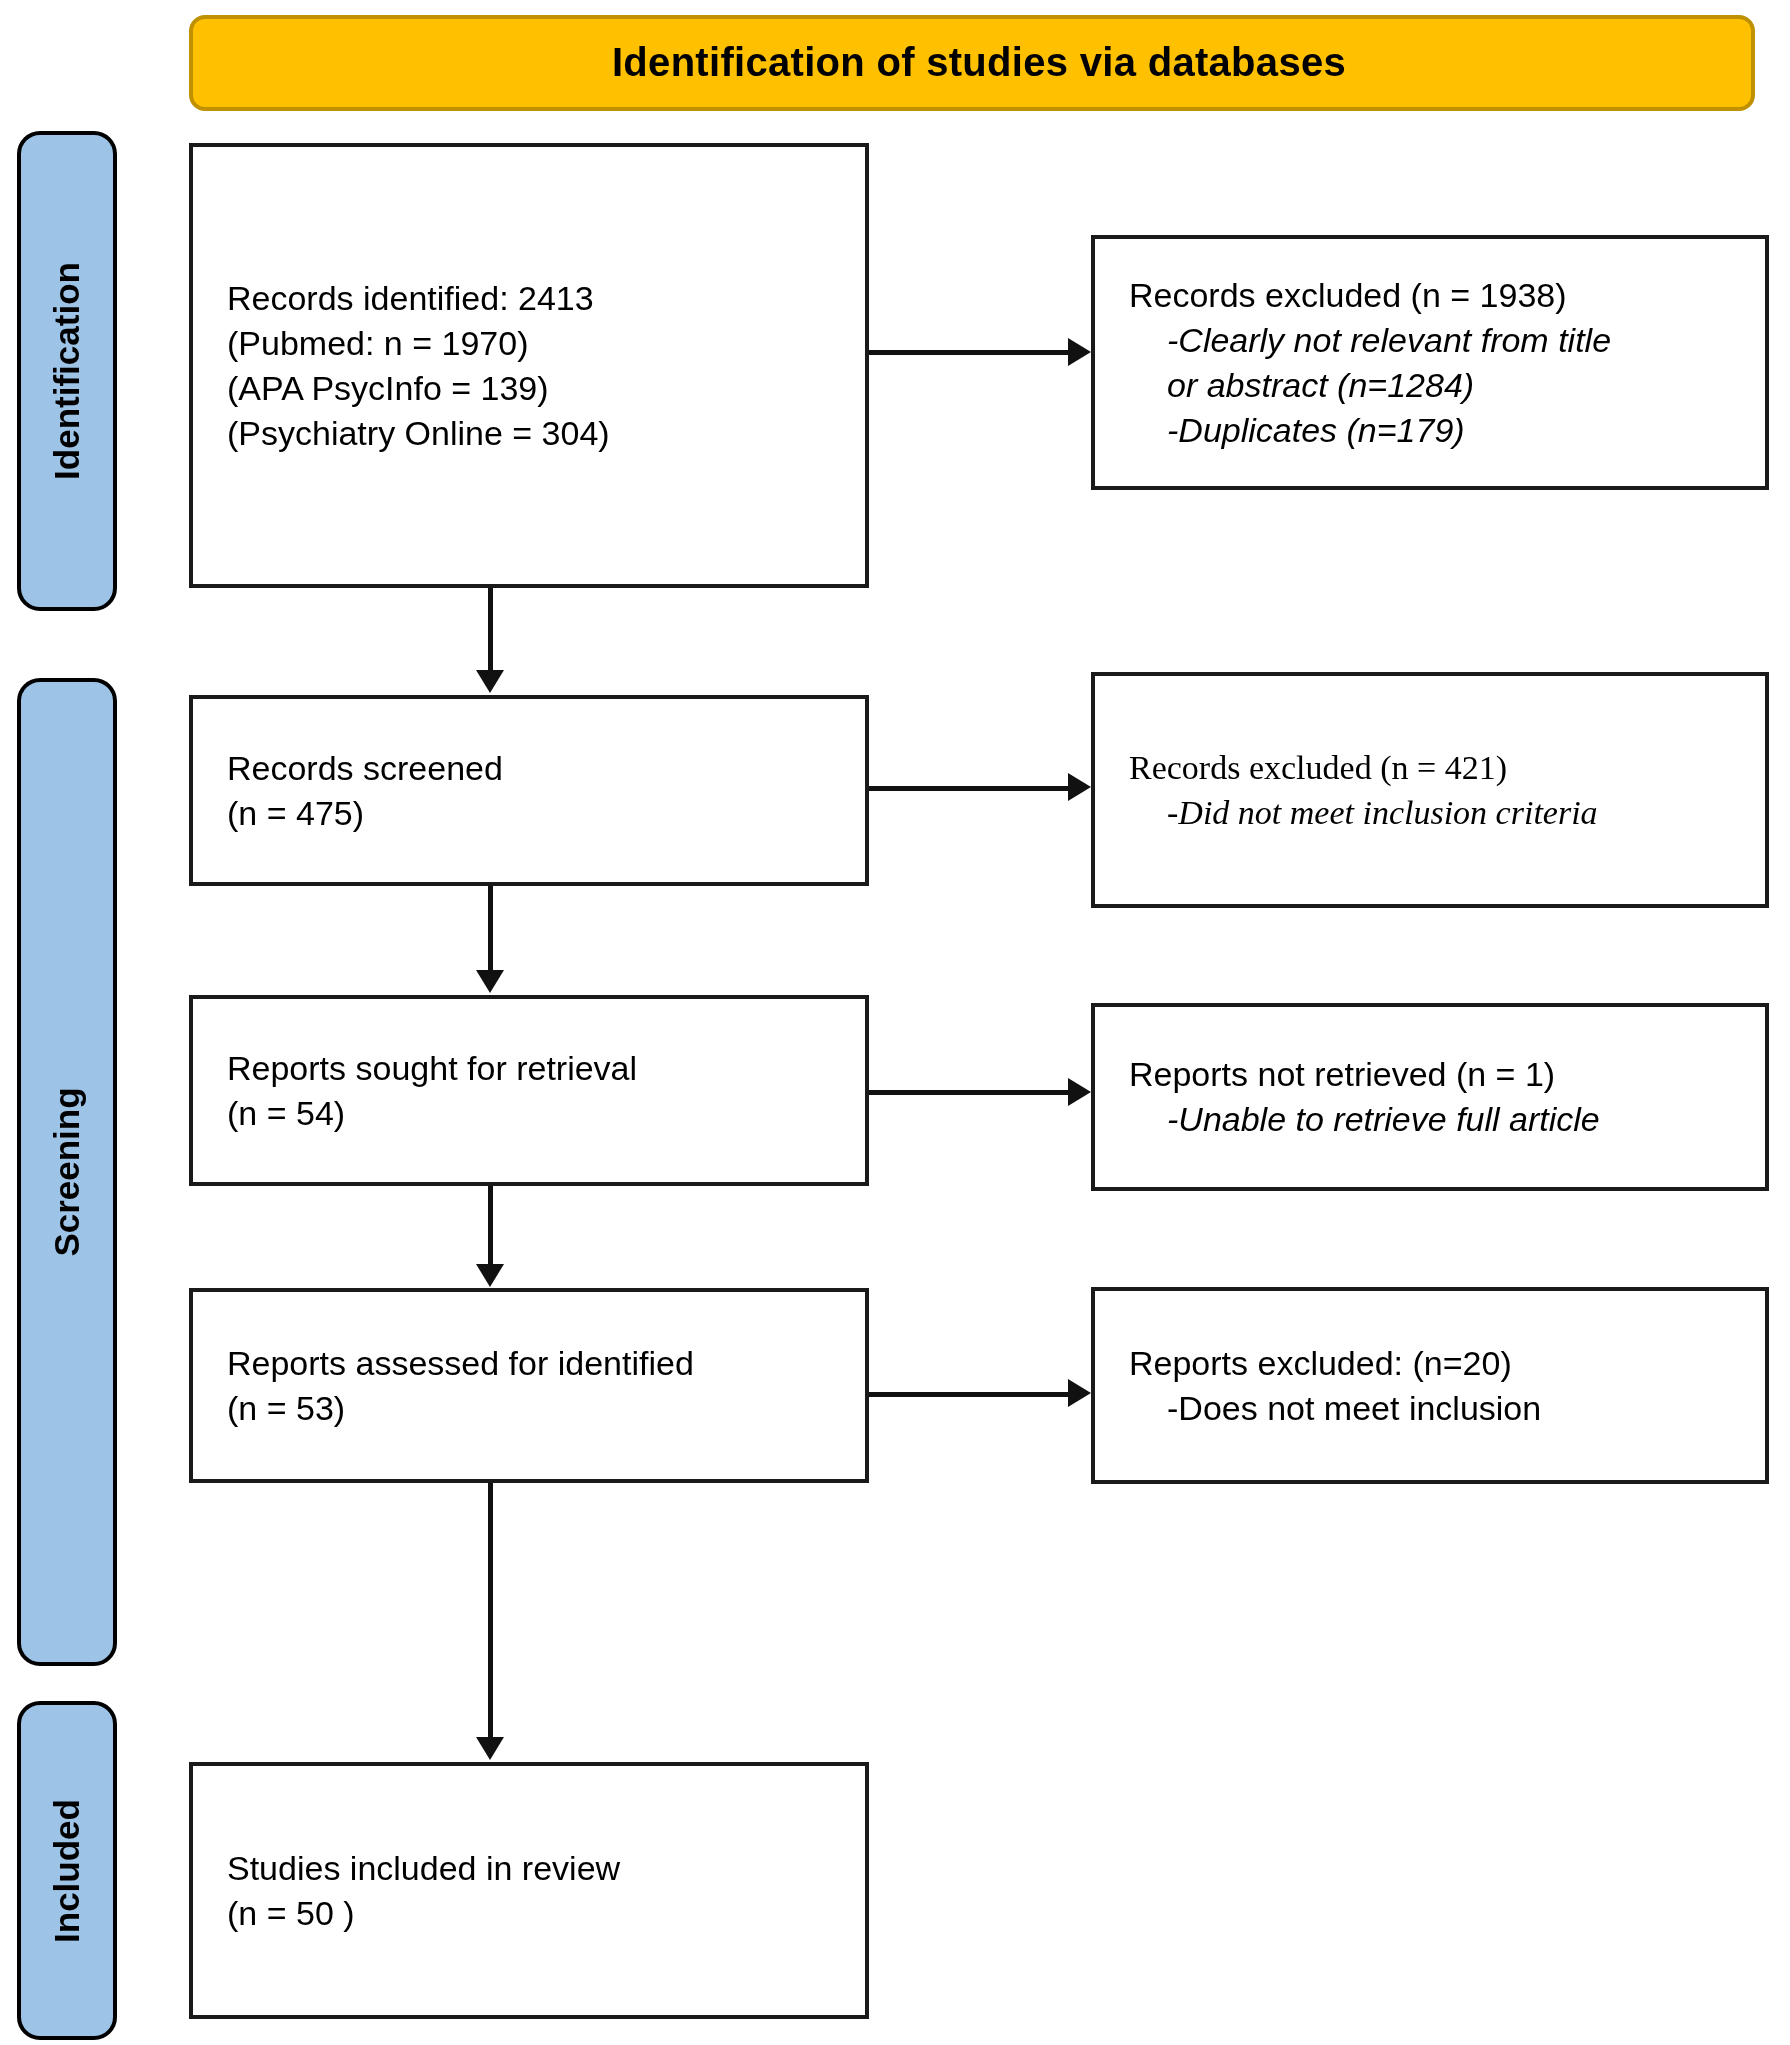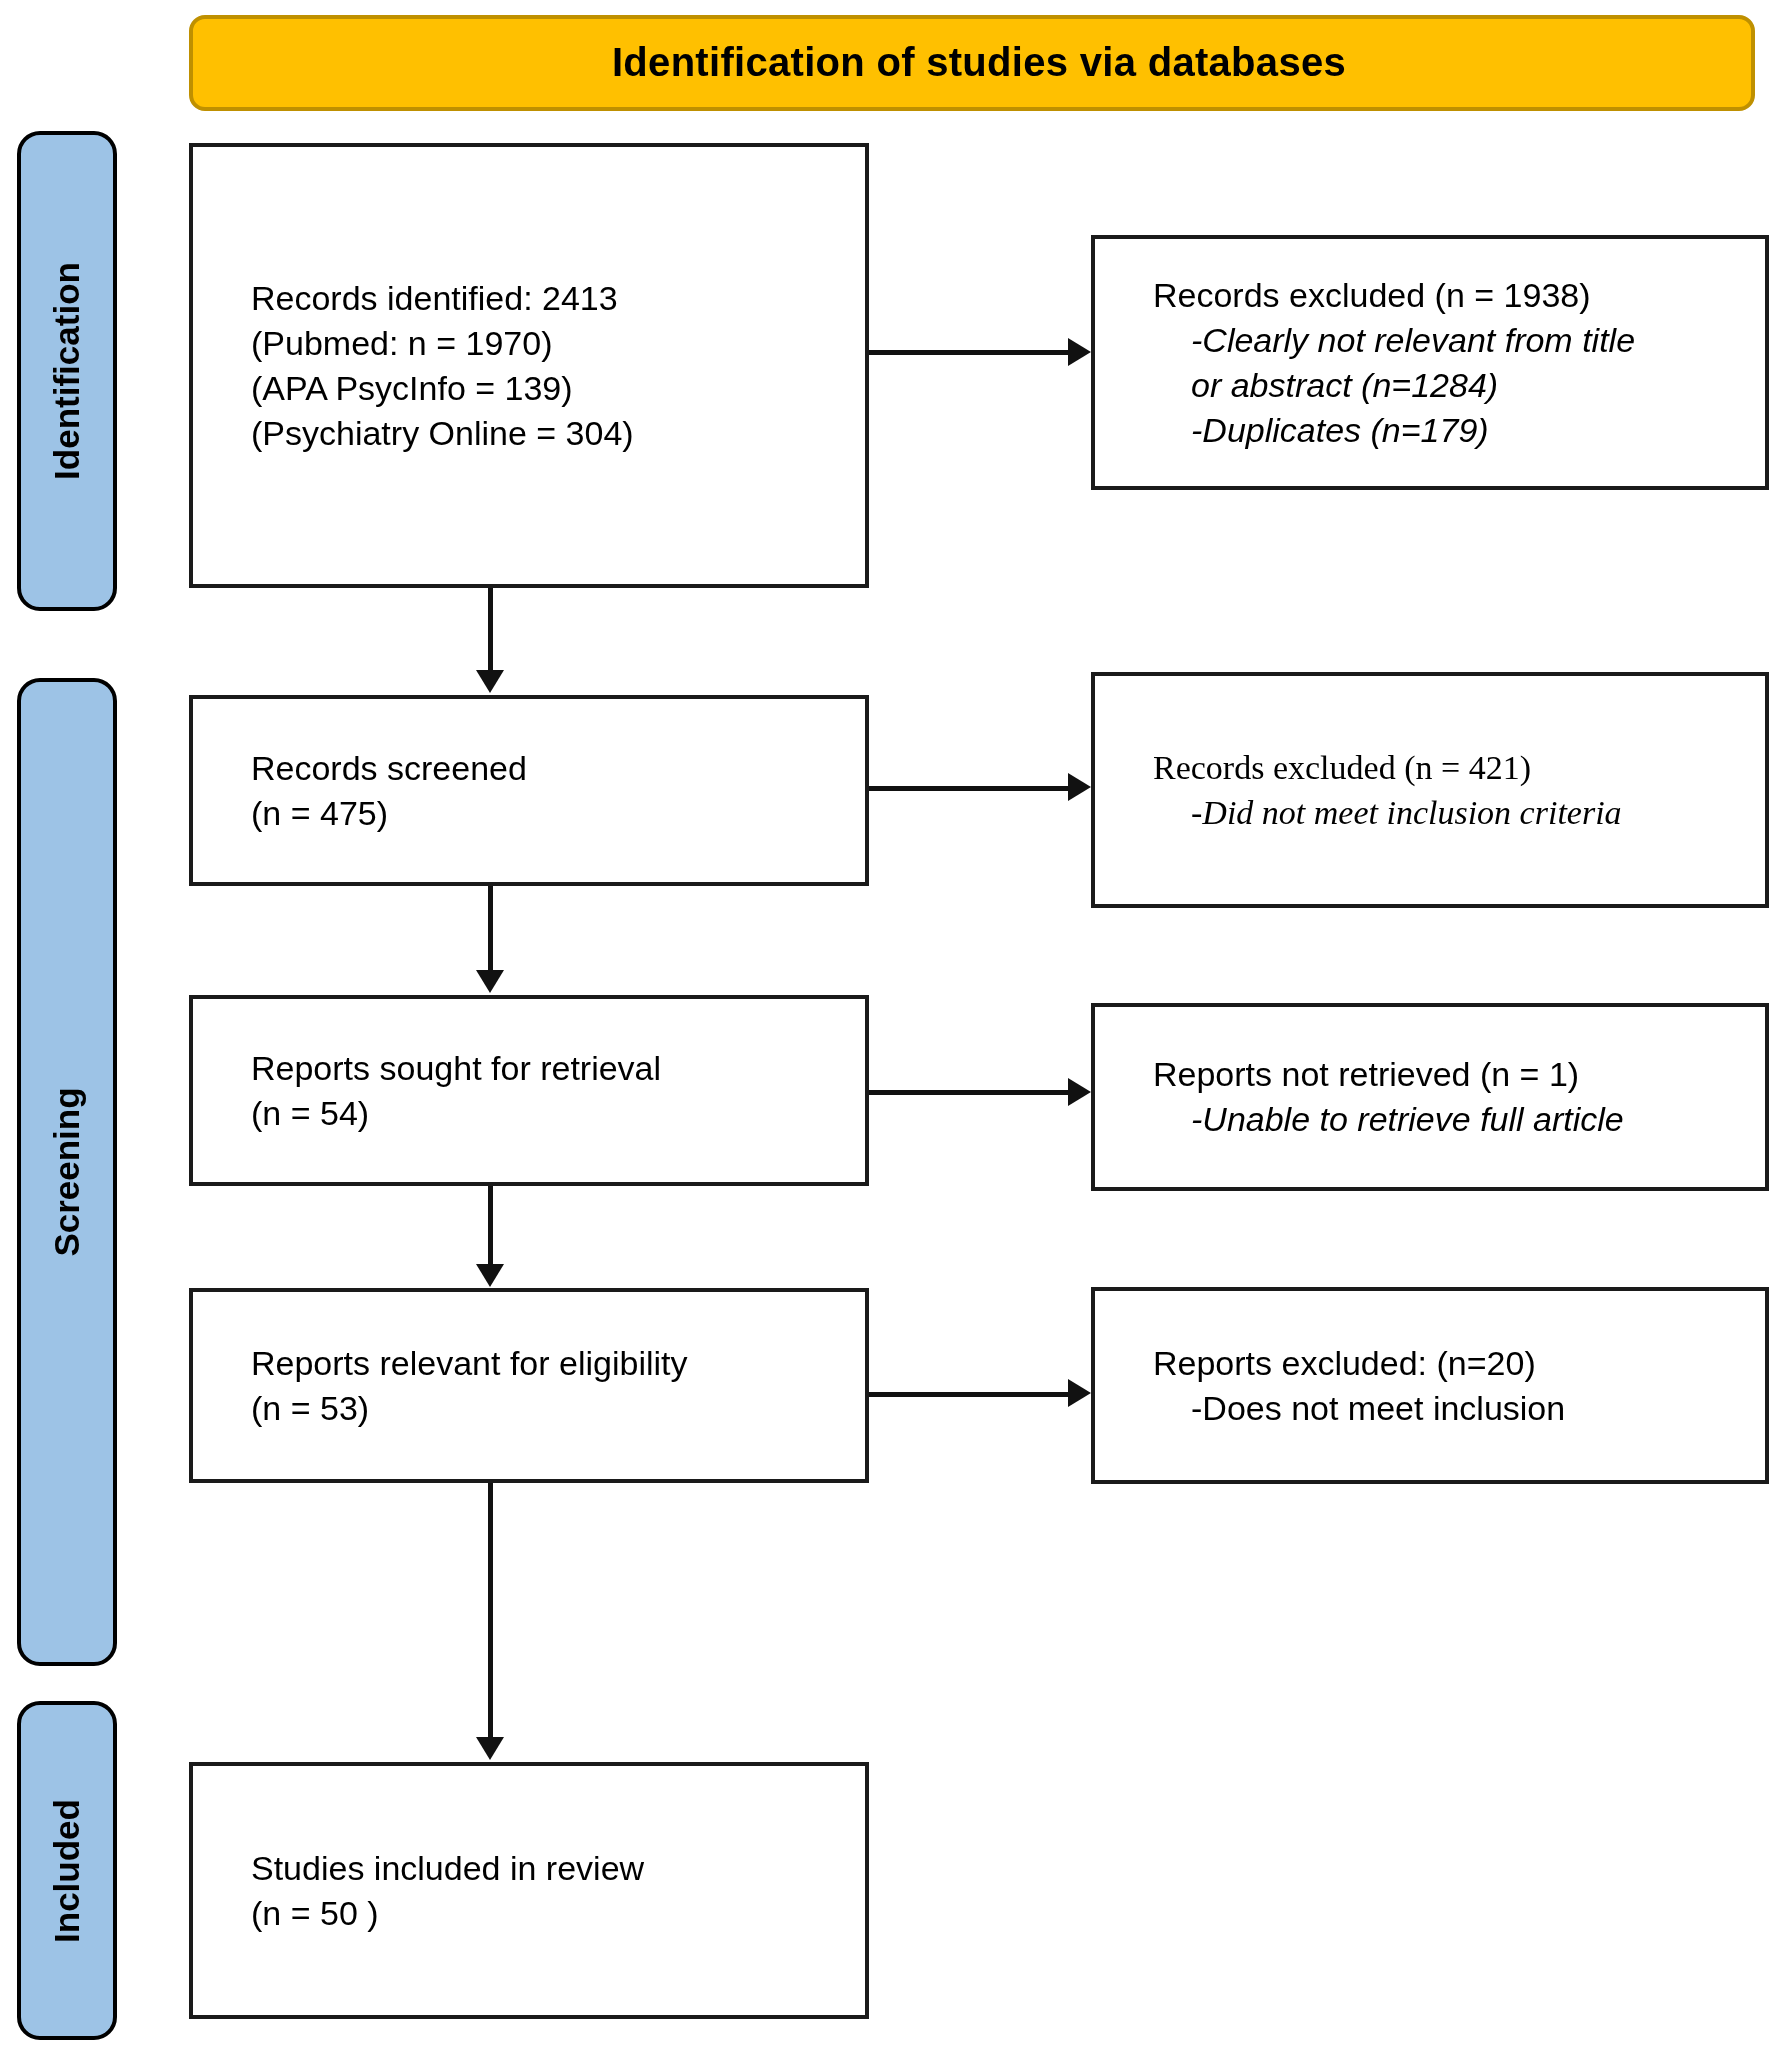--- a/index.html
+++ b/index.html
@@ -59,7 +59,6 @@
     background: #ffffff;
     border: 4.9px solid #1a1a1a;
     box-sizing: border-box;
-    padding-left: 24px;
   }
   .fbox .inner {
     display: flex; flex-direction: column; justify-content: center;

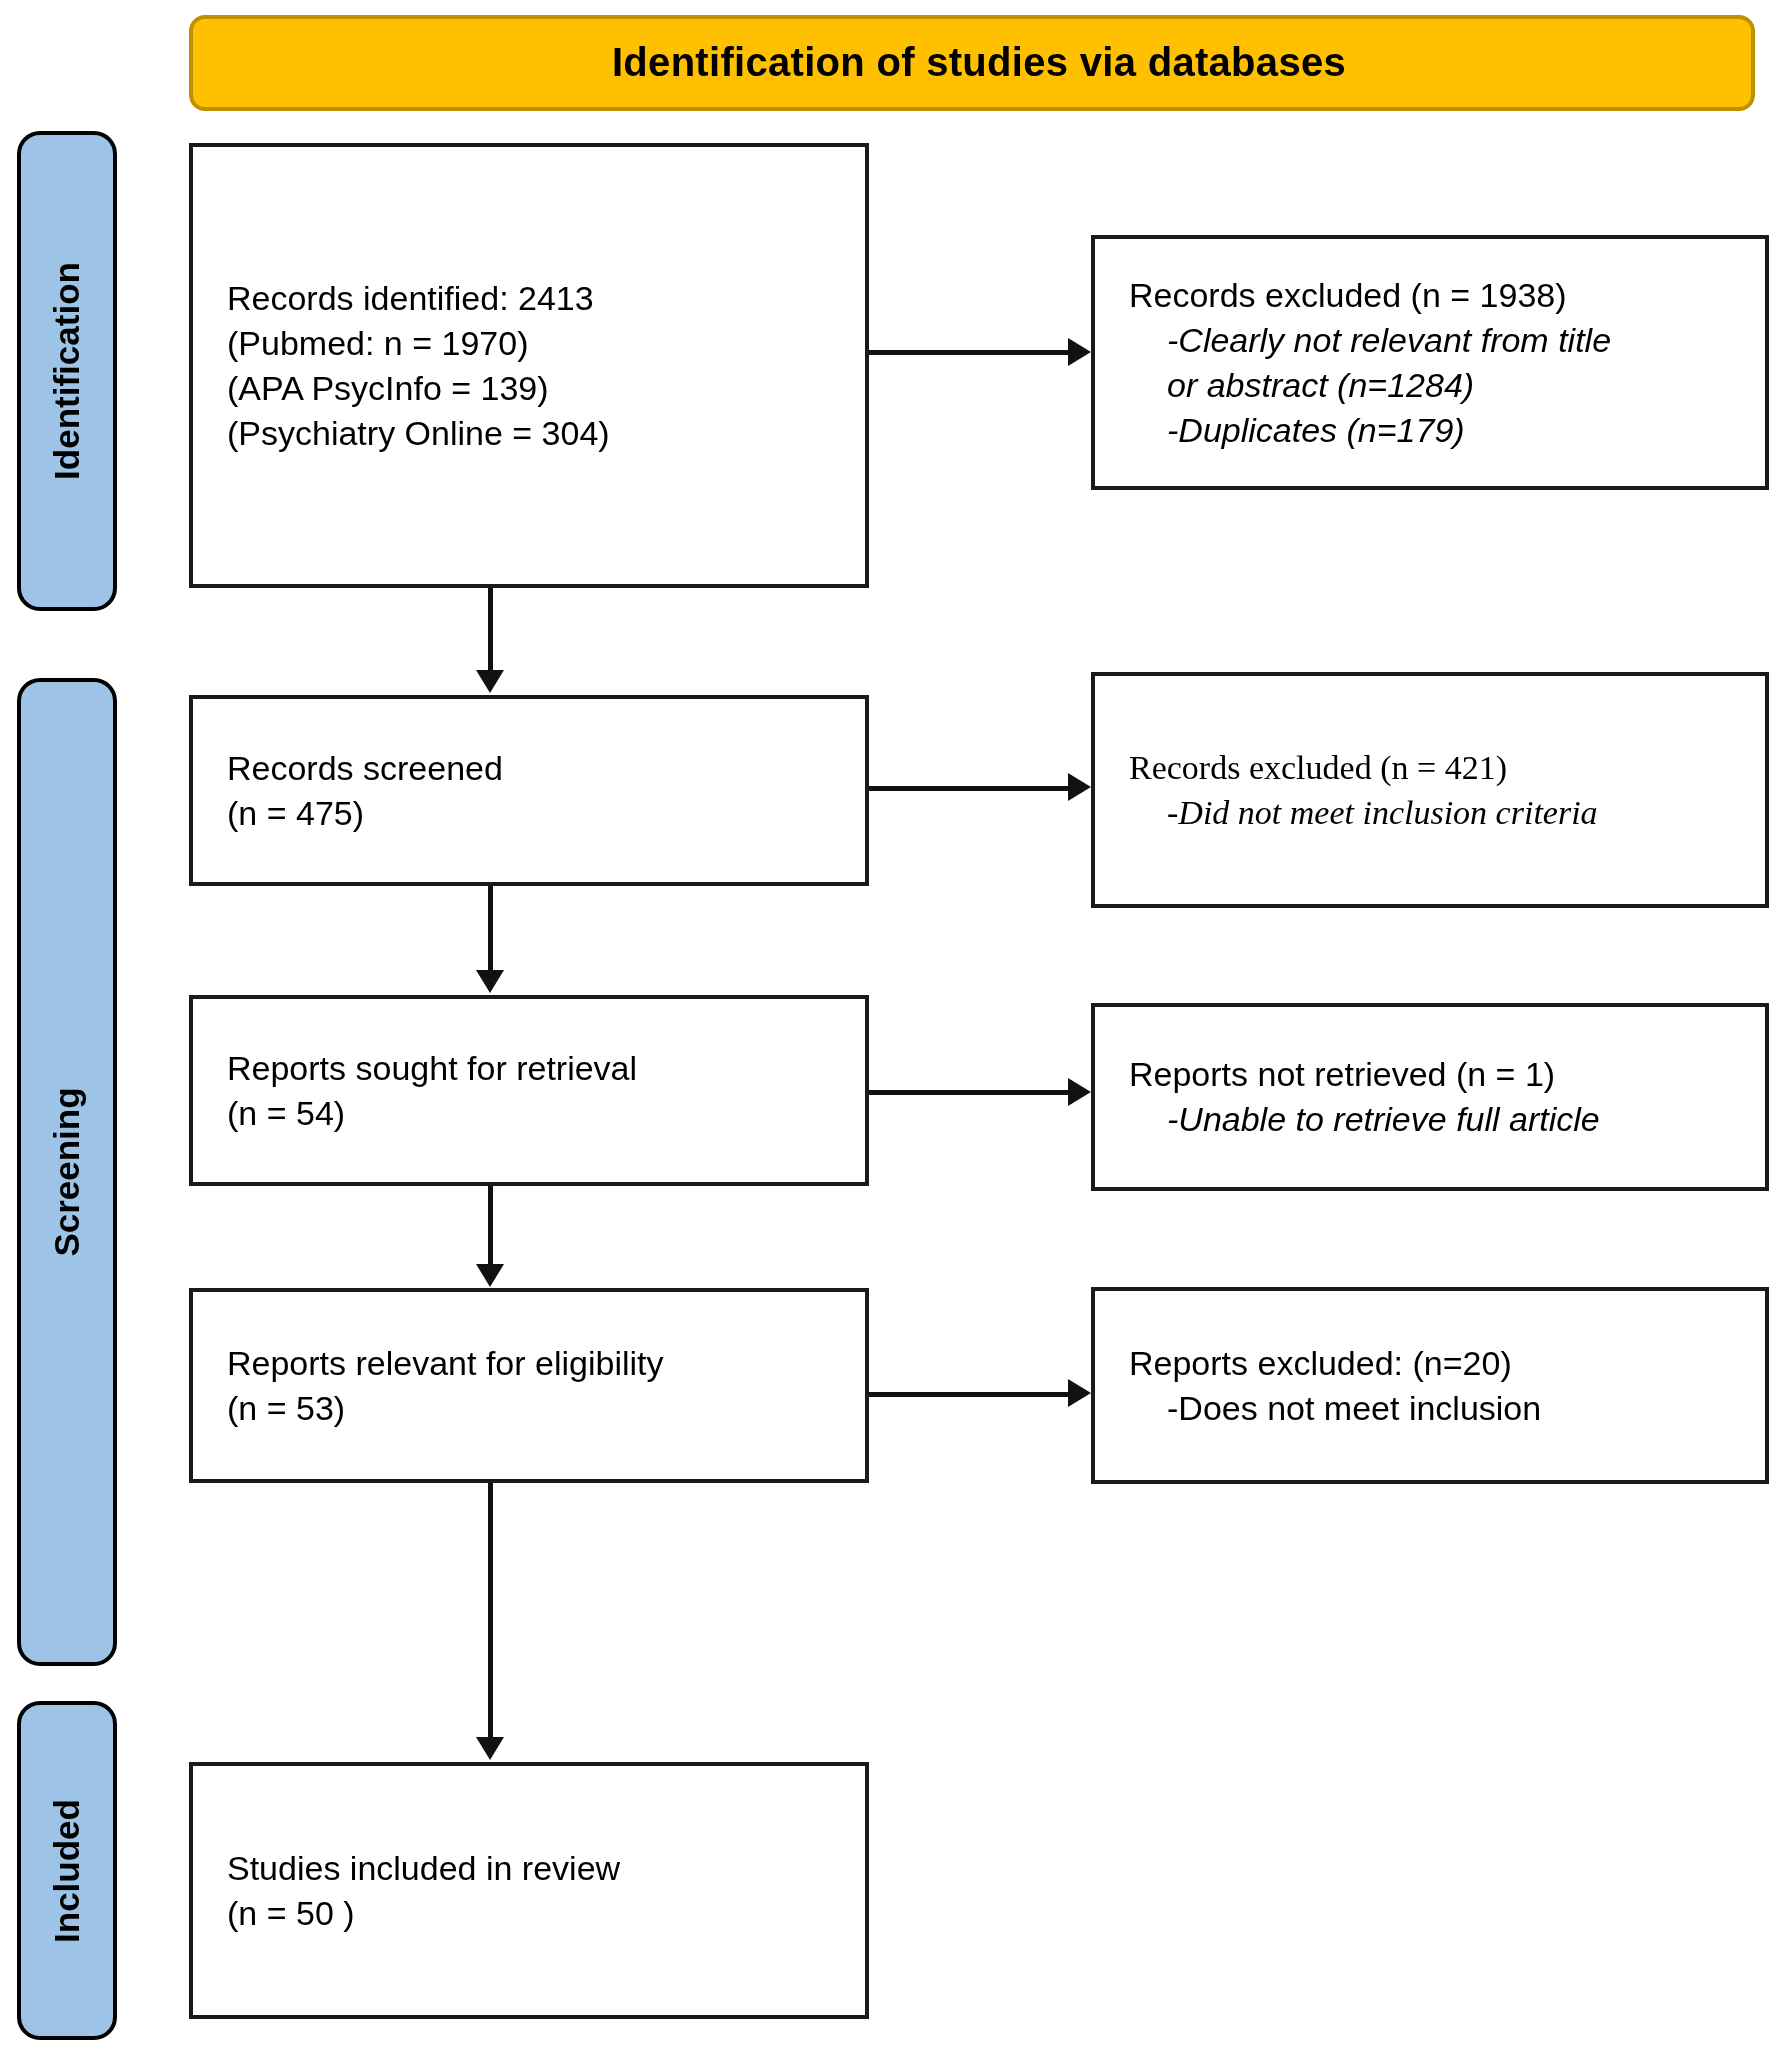--- a/index.html
+++ b/index.html
@@ -137,7 +137,7 @@
 
   <div class="fbox" style="left:189px; top:1288px; width:680px; height:195px;">
     <div class="inner">
-      <div class="line">Reports relevant for eligibility</div>
+      <div class="line">Reports assessed for identified</div>
       <div class="line">(n = 53)</div>
     </div>
   </div>

